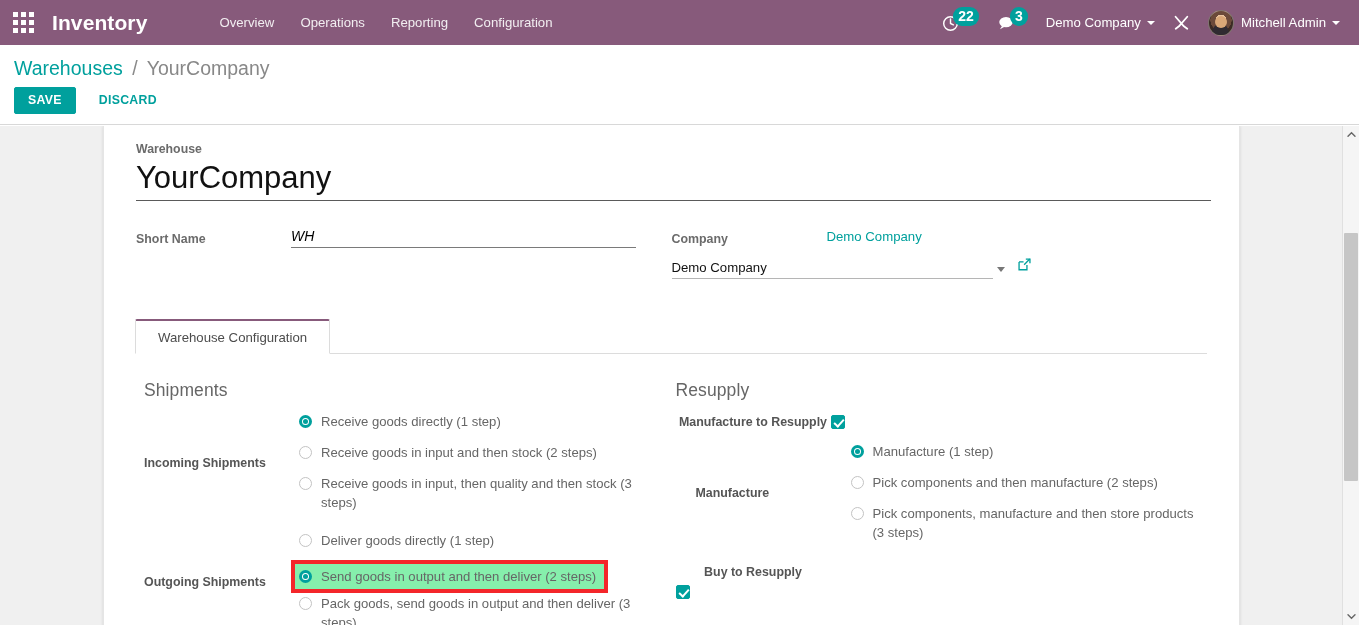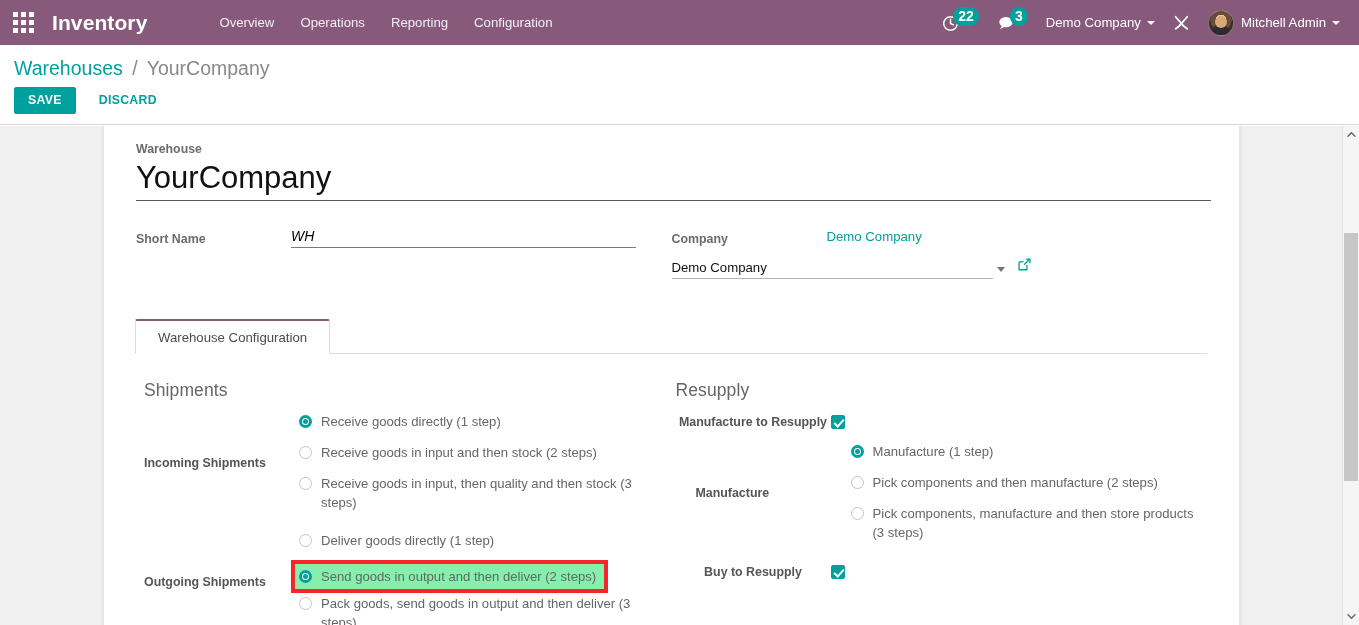--- a/index.html
+++ b/index.html
@@ -476,7 +476,7 @@
                 </div>
               </div>
 
-              <div class="chk-row" style="margin-top:20px;">
+              <div class="chk-row" style="margin-top:20px;flex-direction:column;">
                 <div class="clbl">Buy to Resupply</div>
                 <span class="chkbox"></span>
               </div>

